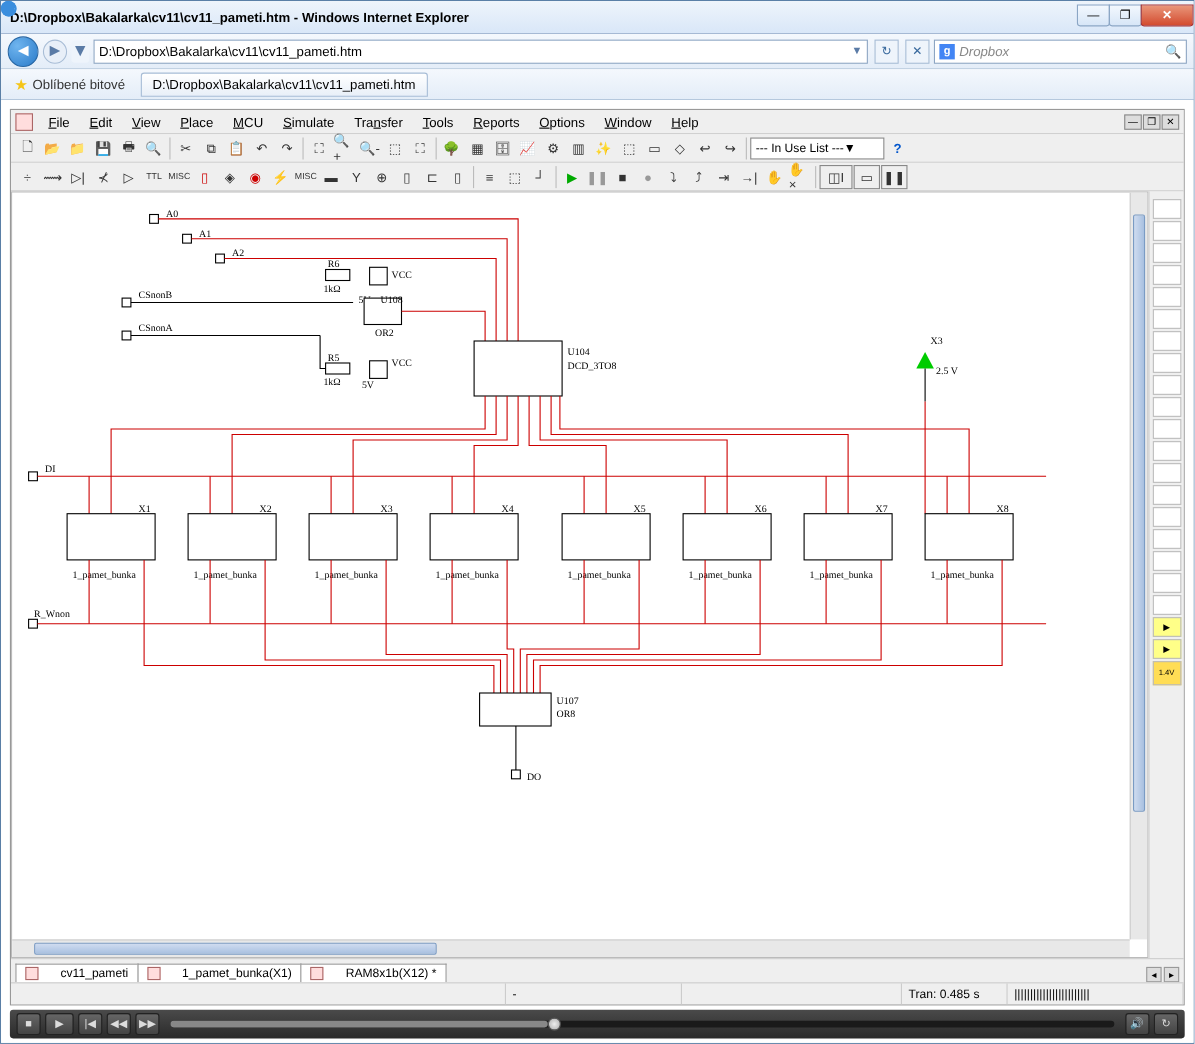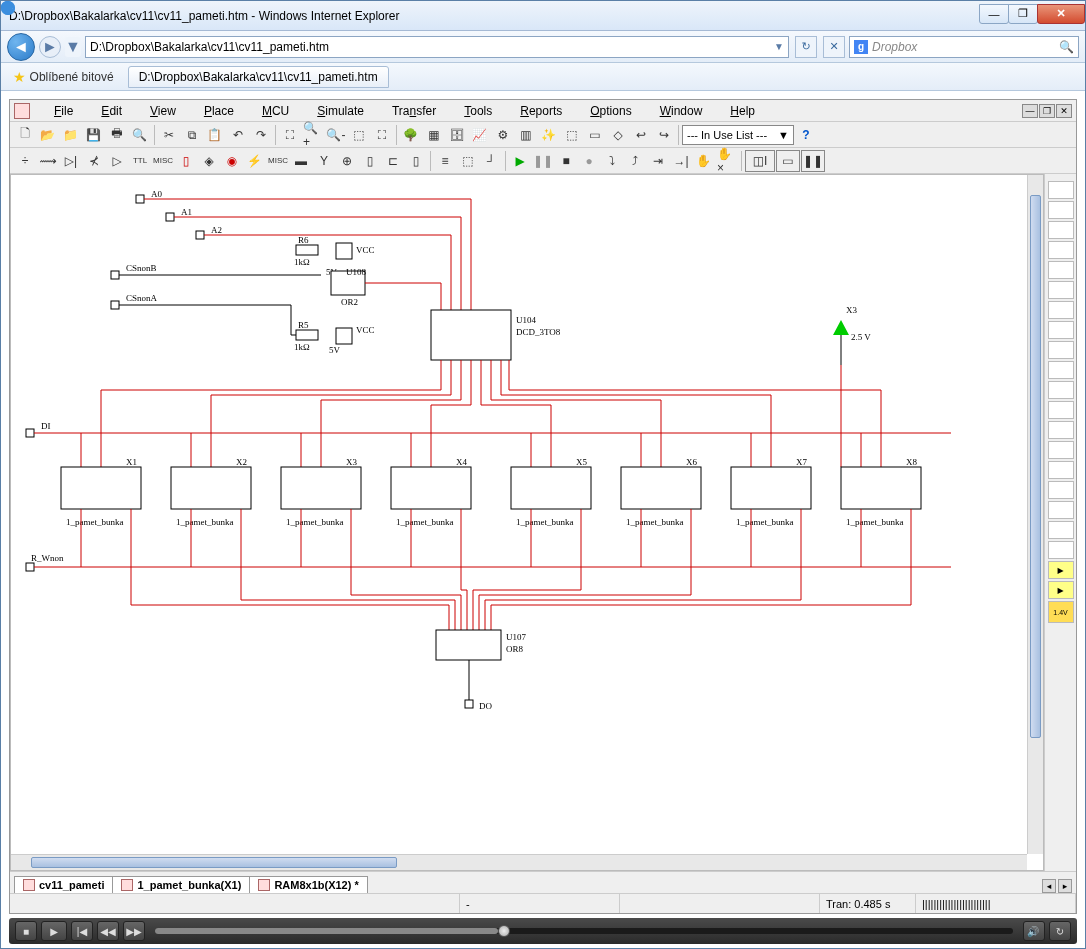--- a/index.html
+++ b/index.html
@@ -9,7 +9,7 @@
 
 .titlebar { height: 30px; background: linear-gradient(#eef4fb, #d9e7f8); display: flex; align-items: center; padding: 0 0 0 8px; border-bottom: 1px solid #a5b9d4; }
 .titlebar .ie-icon { width: 16px; height: 16px; margin-right: 6px; }
-.titlebar .title { font-size: 12px; color: #000; flex: 1; }
+.titlebar .title { font-size: 12px; color: #000; flex: 1; font-weight: bold; }
 .winbtns { display: flex; height: 20px; margin-top:-4px;}
 .winbtn { width: 30px; height: 20px; border: 1px solid #8ba6c5; background: linear-gradient(#f3f8fe,#d7e6f7); display:flex; align-items:center; justify-content:center; font-size:11px; border-radius: 0 0 3px 3px; margin-left:-1px;}
 .winbtn.close { width: 48px; background: linear-gradient(#e9967a,#d34b2f); color:#fff; font-weight:bold; border-color:#a33;}

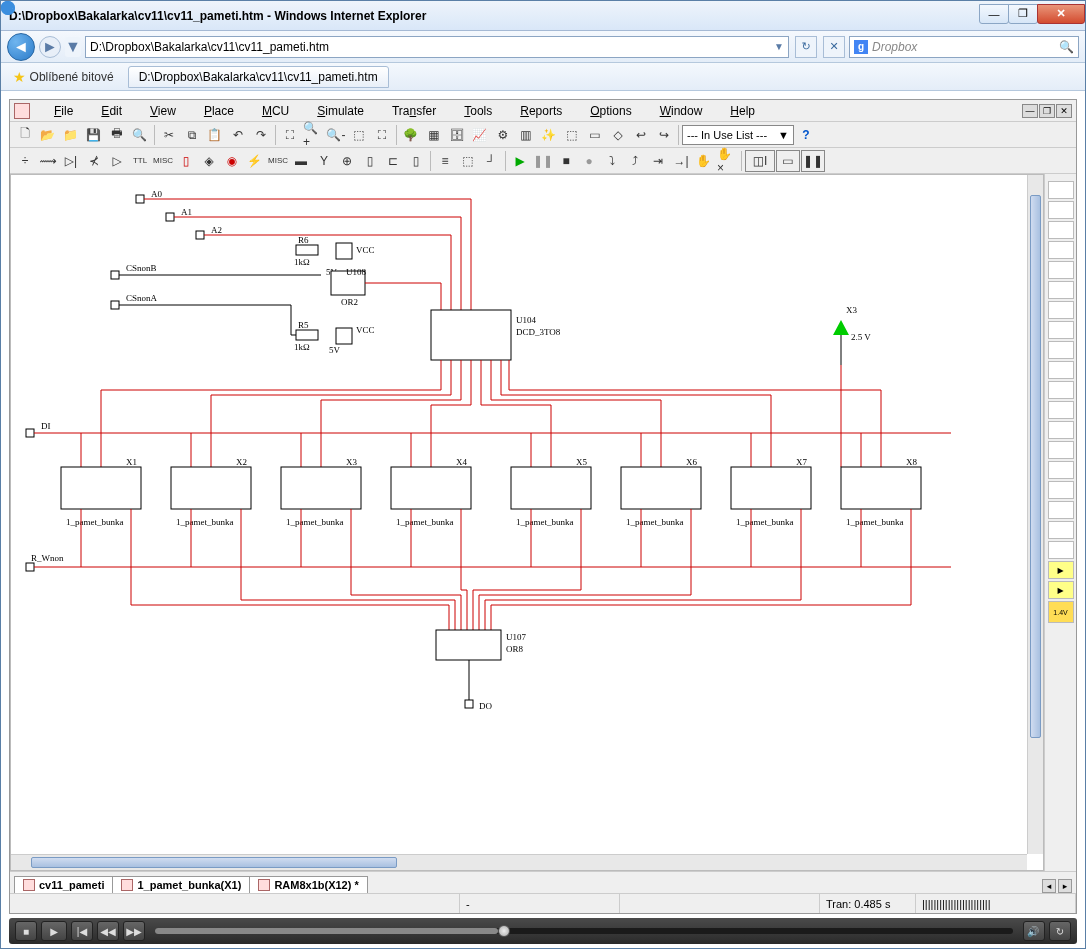--- a/index.html
+++ b/index.html
@@ -32,7 +32,7 @@
 
 .app-chrome { border:1px solid #999; background:#efefef; display:flex; flex-direction:column; flex:1; min-height:0;}
 
-.menubar { height:22px; background:#efefef; display:flex; align-items:center; padding:0 4px; font-size:12px; gap:12px; border-bottom:1px solid #ccc;}
+.menubar { height:22px; background:#efefef; display:flex; align-items:center; padding:0 4px; font-size:12px; gap:2px; border-bottom:1px solid #ccc;}
 .micon{width:16px;height:16px;border:1px solid #a66;background:#fdd;margin-right:4px;}
 .menu-item { padding:2px 8px; }
 .menu-item u{text-decoration:underline;}

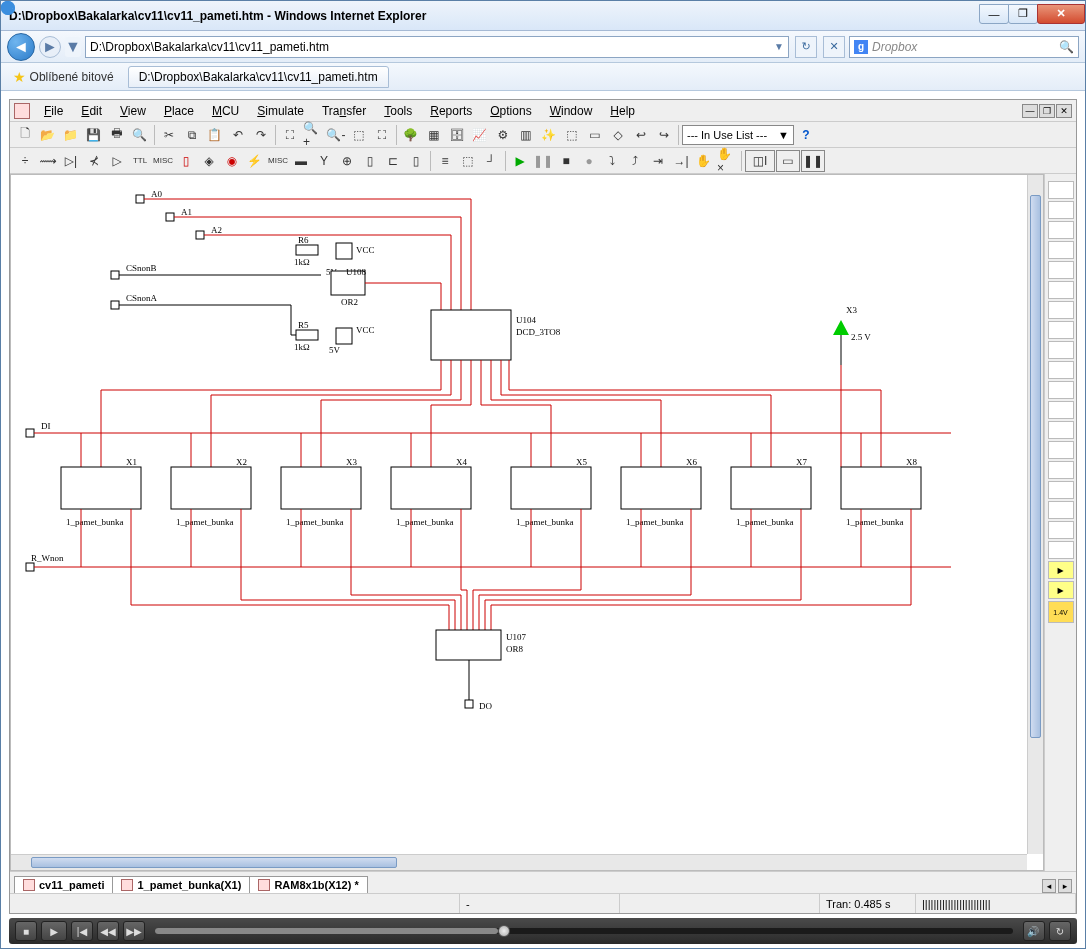--- a/index.html
+++ b/index.html
@@ -43,7 +43,7 @@
 .toolbar { height:26px; background:#efefef; display:flex; align-items:center; padding:0 4px; gap:1px; border-bottom:1px solid #ccc;}
 .tbtn { width:22px; height:22px; border:1px solid transparent; display:flex; align-items:center; justify-content:center; font-size:12px; color:#333;}
 .tsep { width:1px; height:20px; background:#bbb; margin:0 2px;}
-.inuse { width:112px; height:20px; border:1px solid #888; background:#fff; font-size:11px; padding:0 4px; display:flex; align-items:center; justify-content:space-between;}
+.inuse { width:122px; height:20px; border:1px solid #888; background:#fff; font-size:11px; padding:0 4px; display:flex; align-items:center; justify-content:flex-start;}
 
 .toolbar2 { height:26px; background:#efefef; display:flex; align-items:center; padding:0 4px; gap:1px; border-bottom:1px solid #ccc;}
 .green{color:#0a0;}

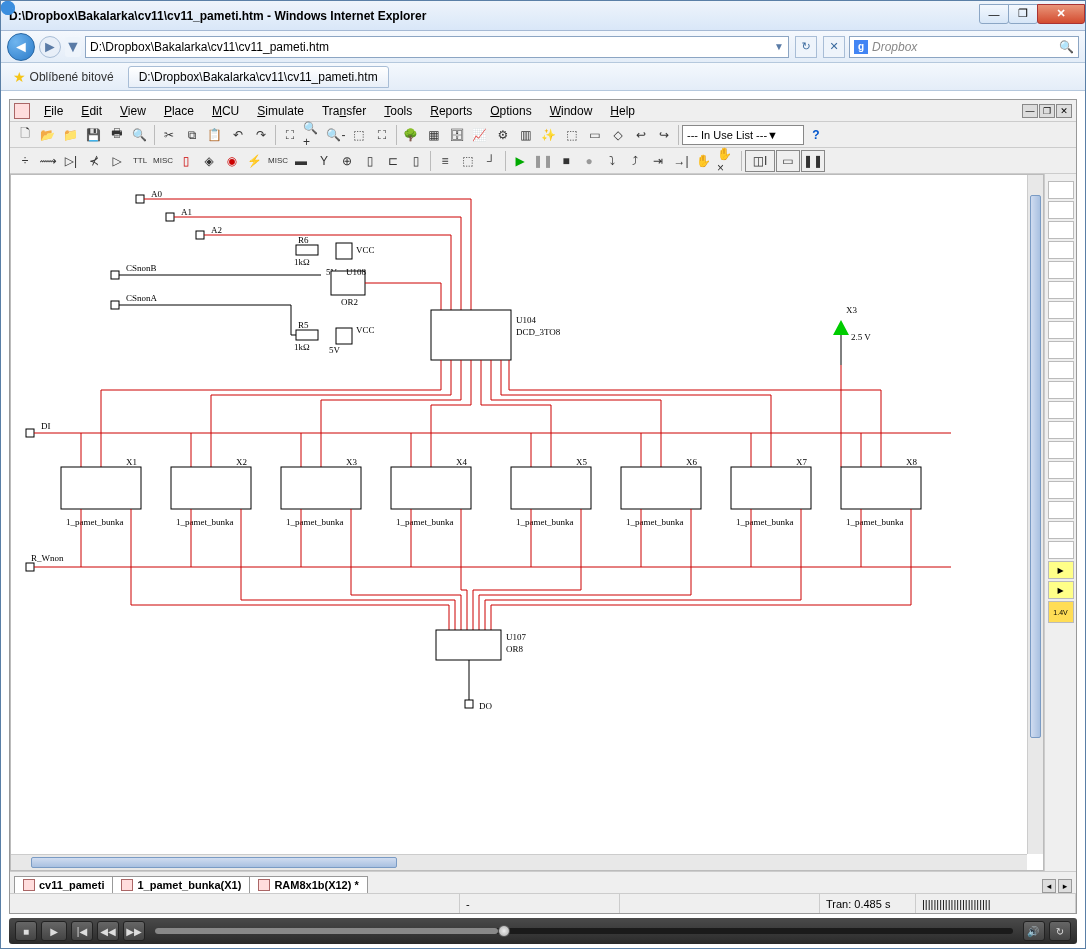--- a/index.html
+++ b/index.html
@@ -69,7 +69,7 @@
 .callout { position:absolute; left:520px; top:465px; width:270px; height:88px; background:linear-gradient(#f0faff,#d8eef9); border:1px solid #b0d4e8; border-radius:10px; display:flex; align-items:center; justify-content:center; font-size:16px; color:#333; box-shadow:0 2px 6px rgba(0,0,0,0.08);}
 
 .doc-tabs { height:22px; background:#efefef; border-top:1px solid #ccc; display:flex; align-items:flex-end; padding:0 4px; font-size:11px;}
-.dtab{border:1px solid #999;background:#fff;padding:2px 8px;display:flex;align-items:flex-start;gap:4px;border-bottom:none;margin-right:-1px;font-weight:bold;}
+.dtab{border:1px solid #999;background:#fff;padding:2px 8px;display:flex;align-items:flex-start;gap:20px;border-bottom:none;margin-right:-1px;}
 .dtab .dicon{width:12px;height:12px;background:#fdd;border:1px solid #a66;}
 .dtab.active{background:#fff;}
 .dtab-nav{margin-left:auto;display:flex;gap:2px;}

